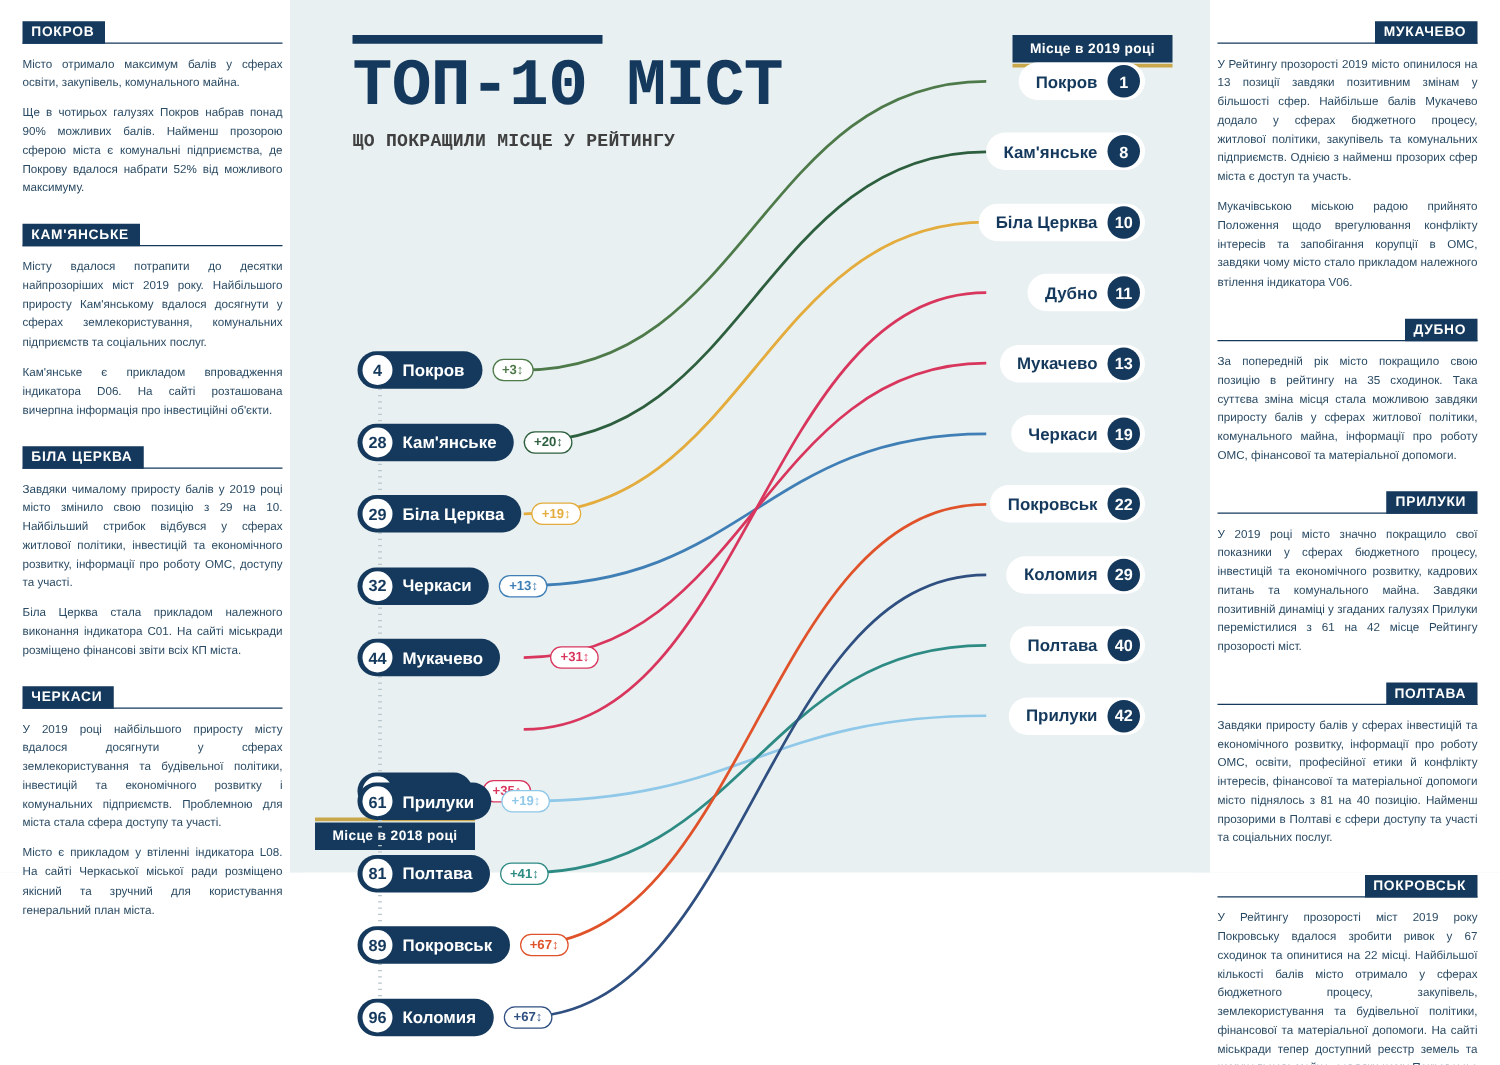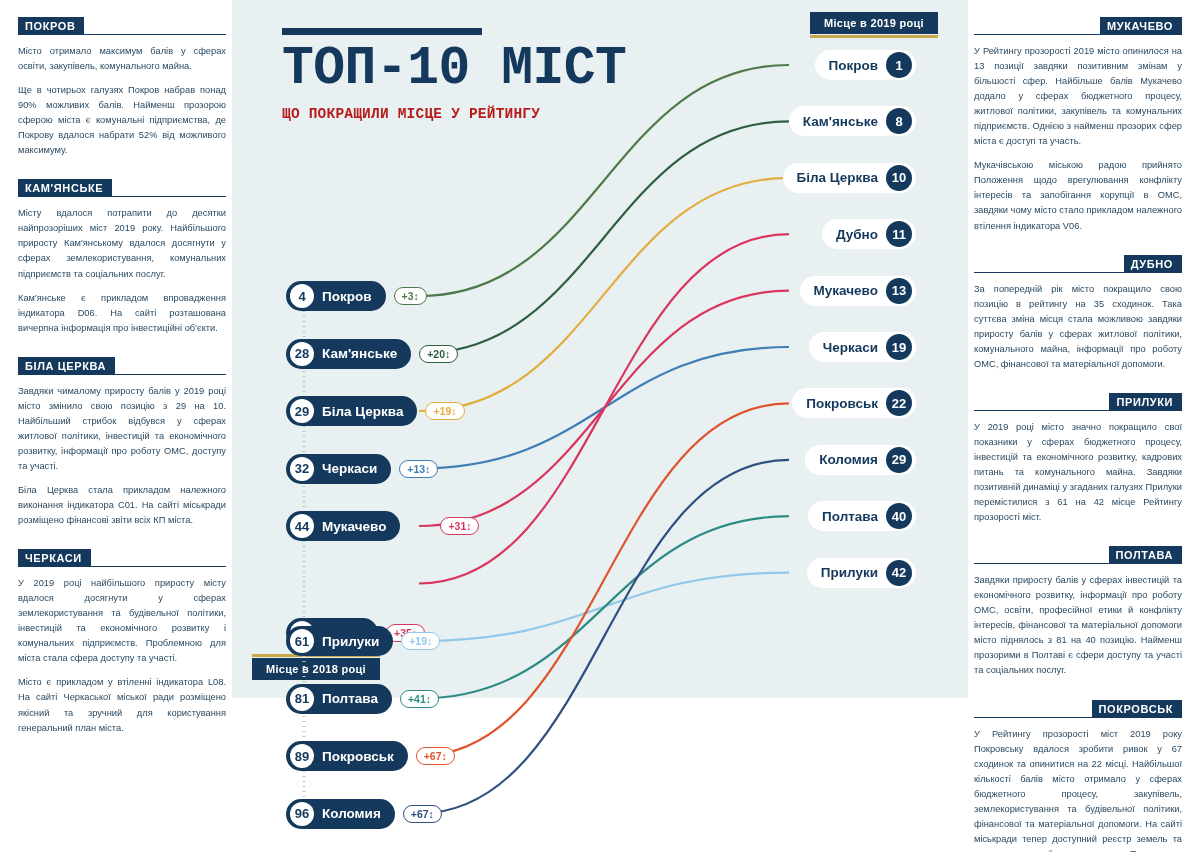--- a/index.html
+++ b/index.html
@@ -110,7 +110,7 @@
     letter-spacing: .3px;
     white-space: nowrap;
   }
-  .top-label { left: 566px; top: 12px; }
+  .top-label { left: 566px; top: 28px; }
   .top-label::after {
     content: "";
     position: absolute;

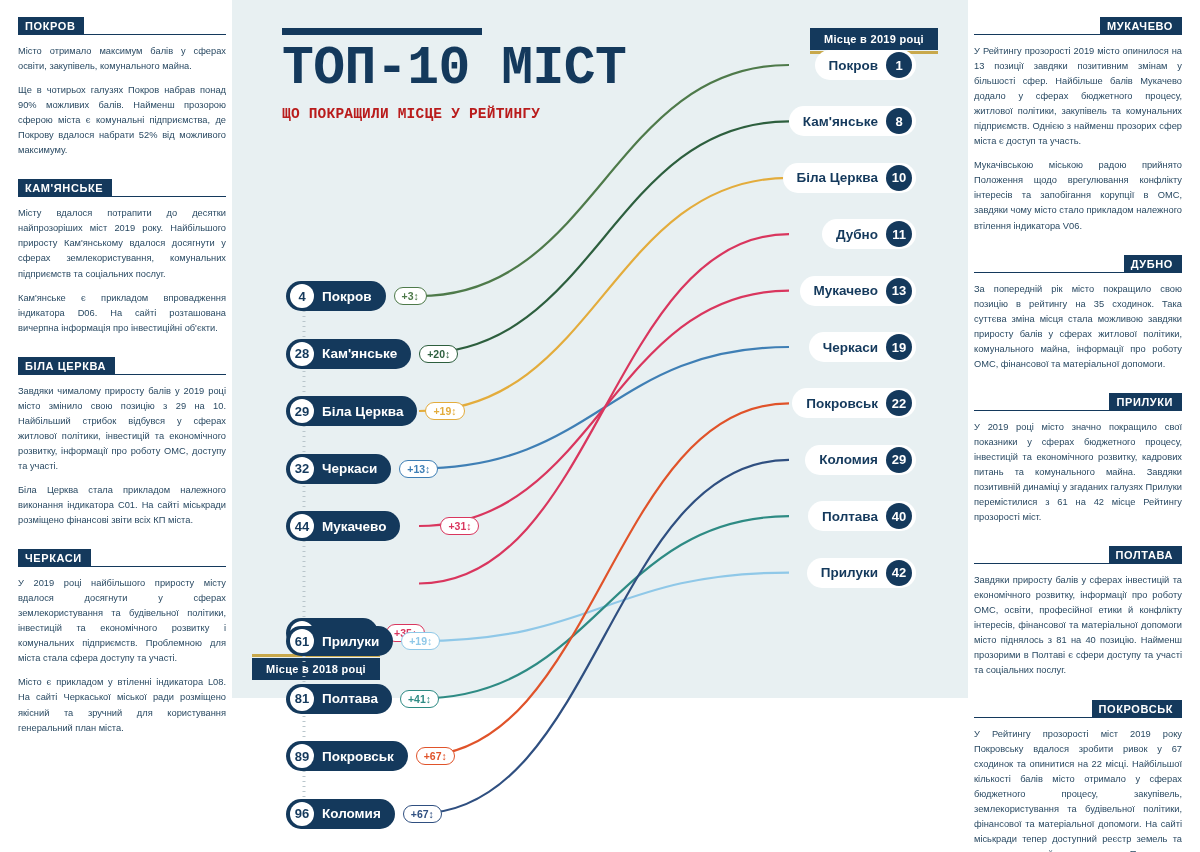--- a/index.html
+++ b/index.html
@@ -96,7 +96,7 @@
     margin-top: 12px;
     font-size: 14.5px;
     letter-spacing: 0.2px;
-    color: #b91c1c;
+    color: #404040;
     font-weight: bold;
   }
 

